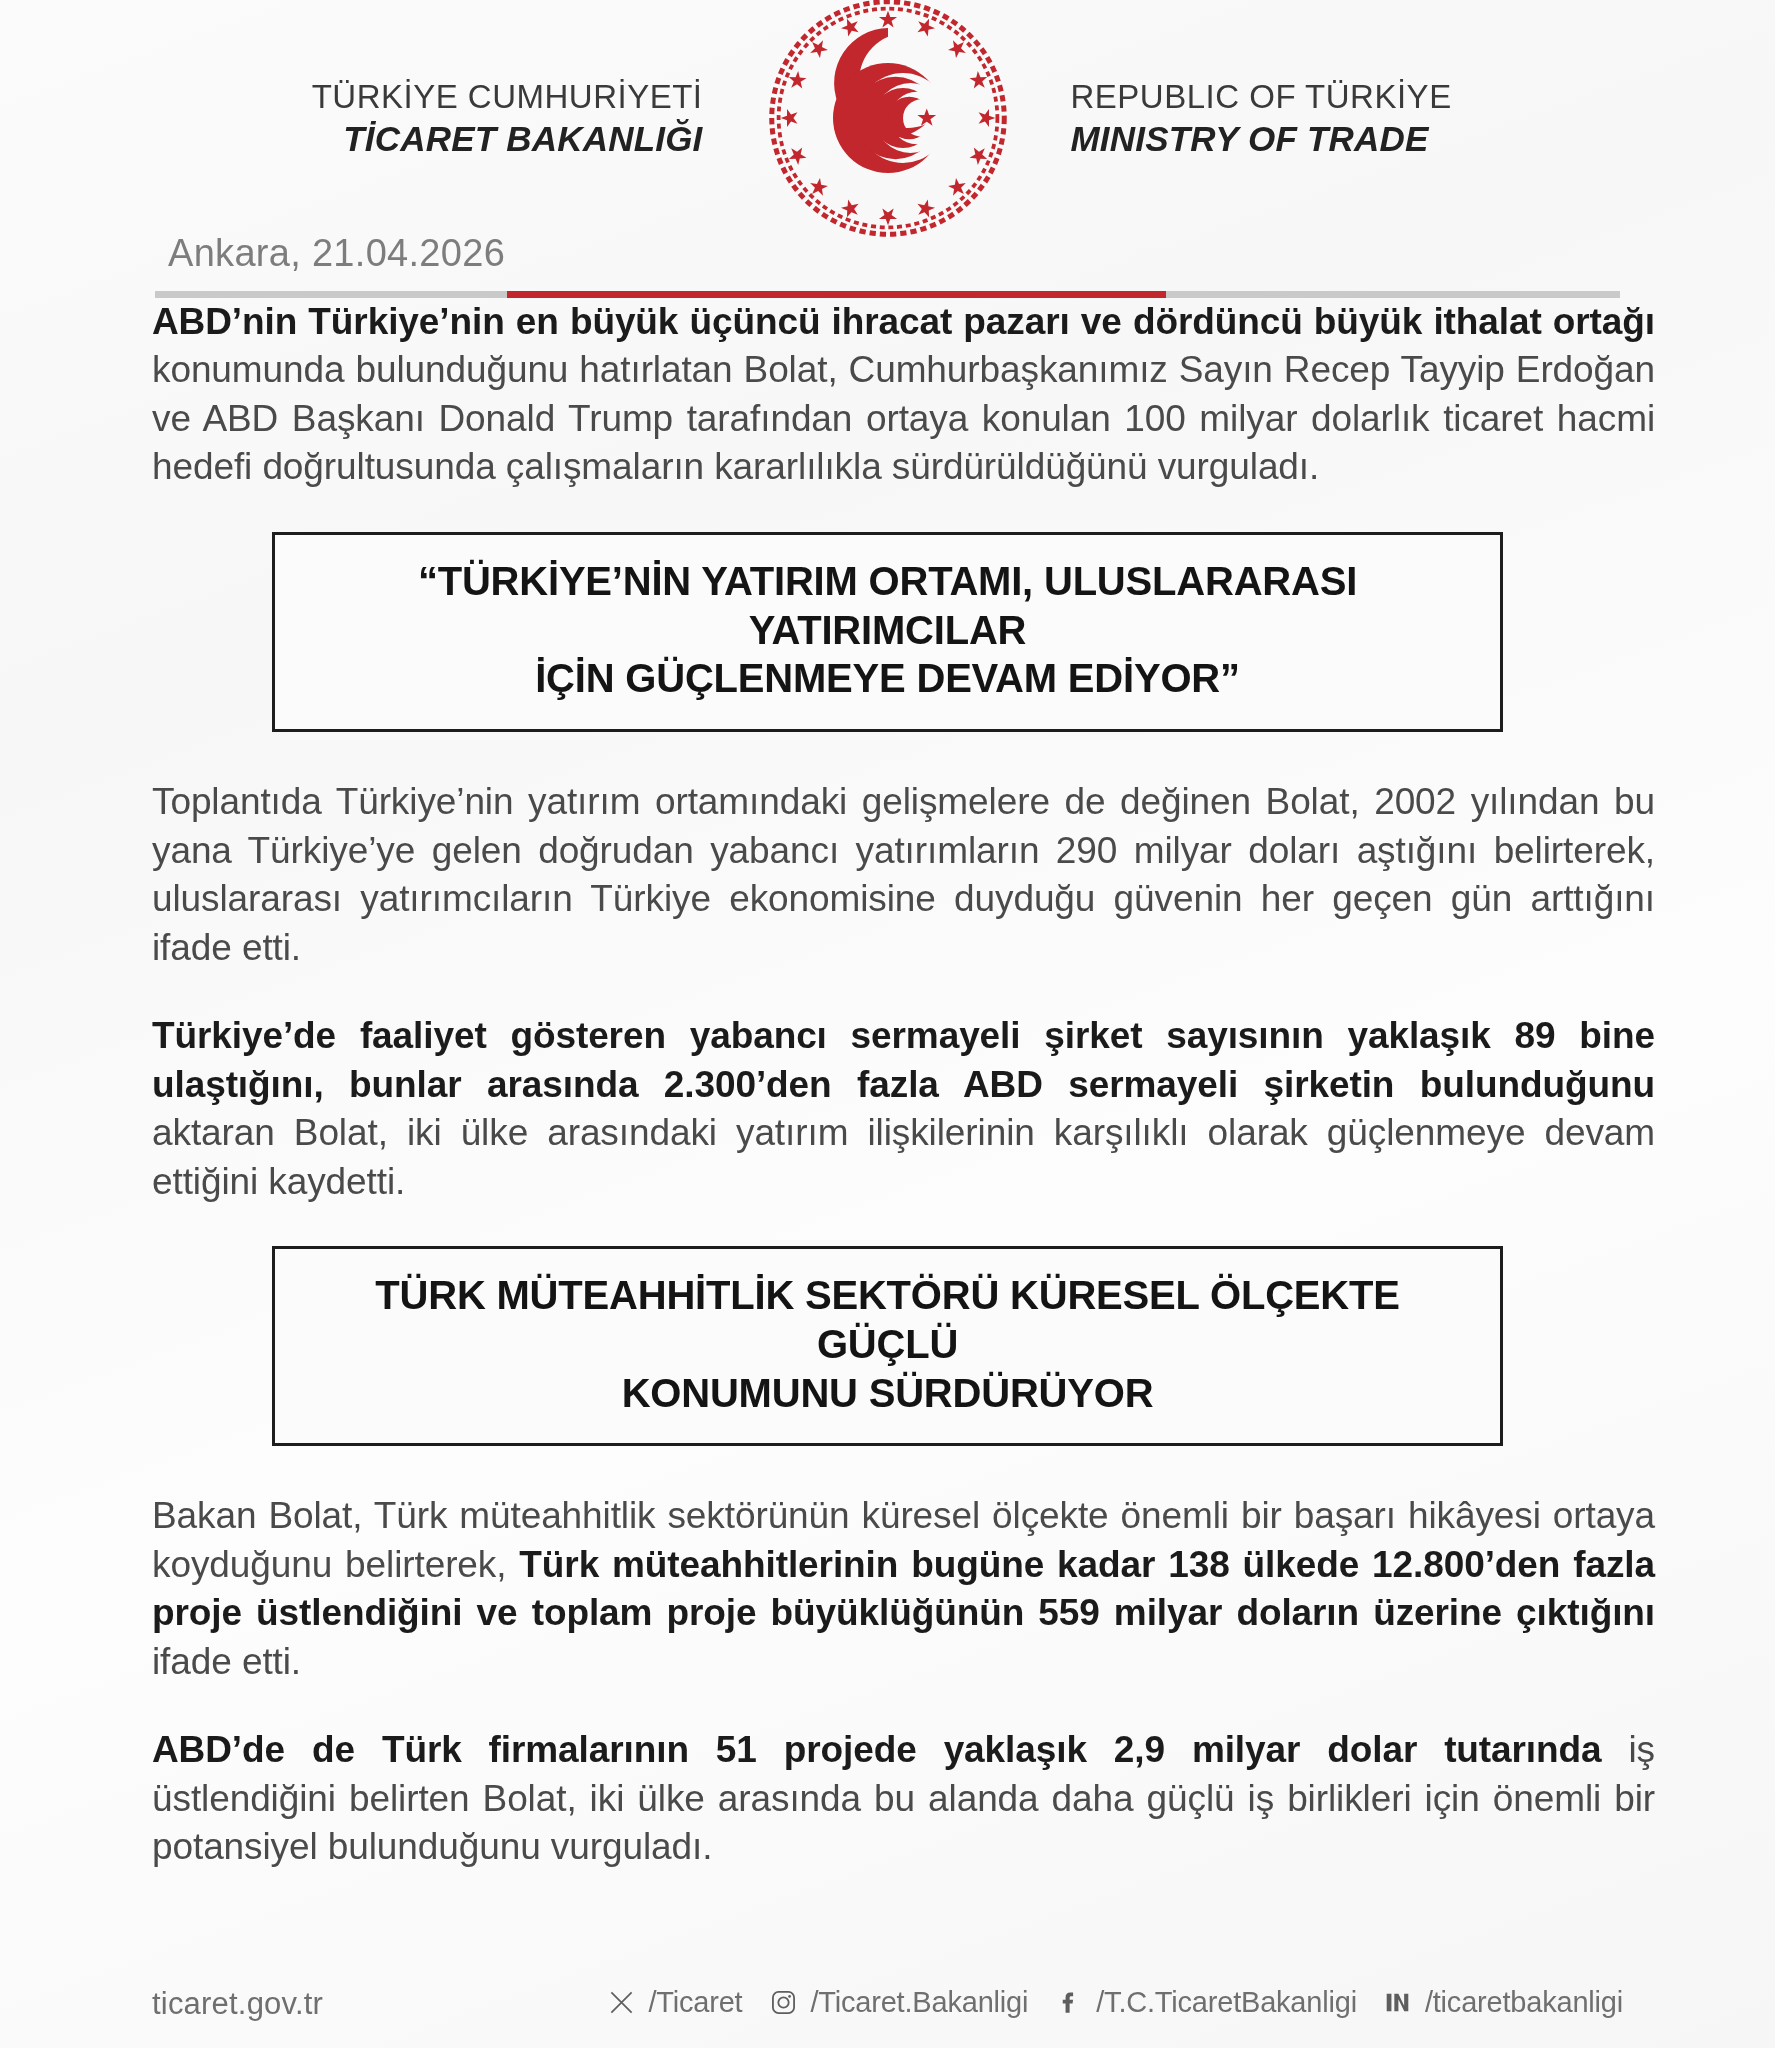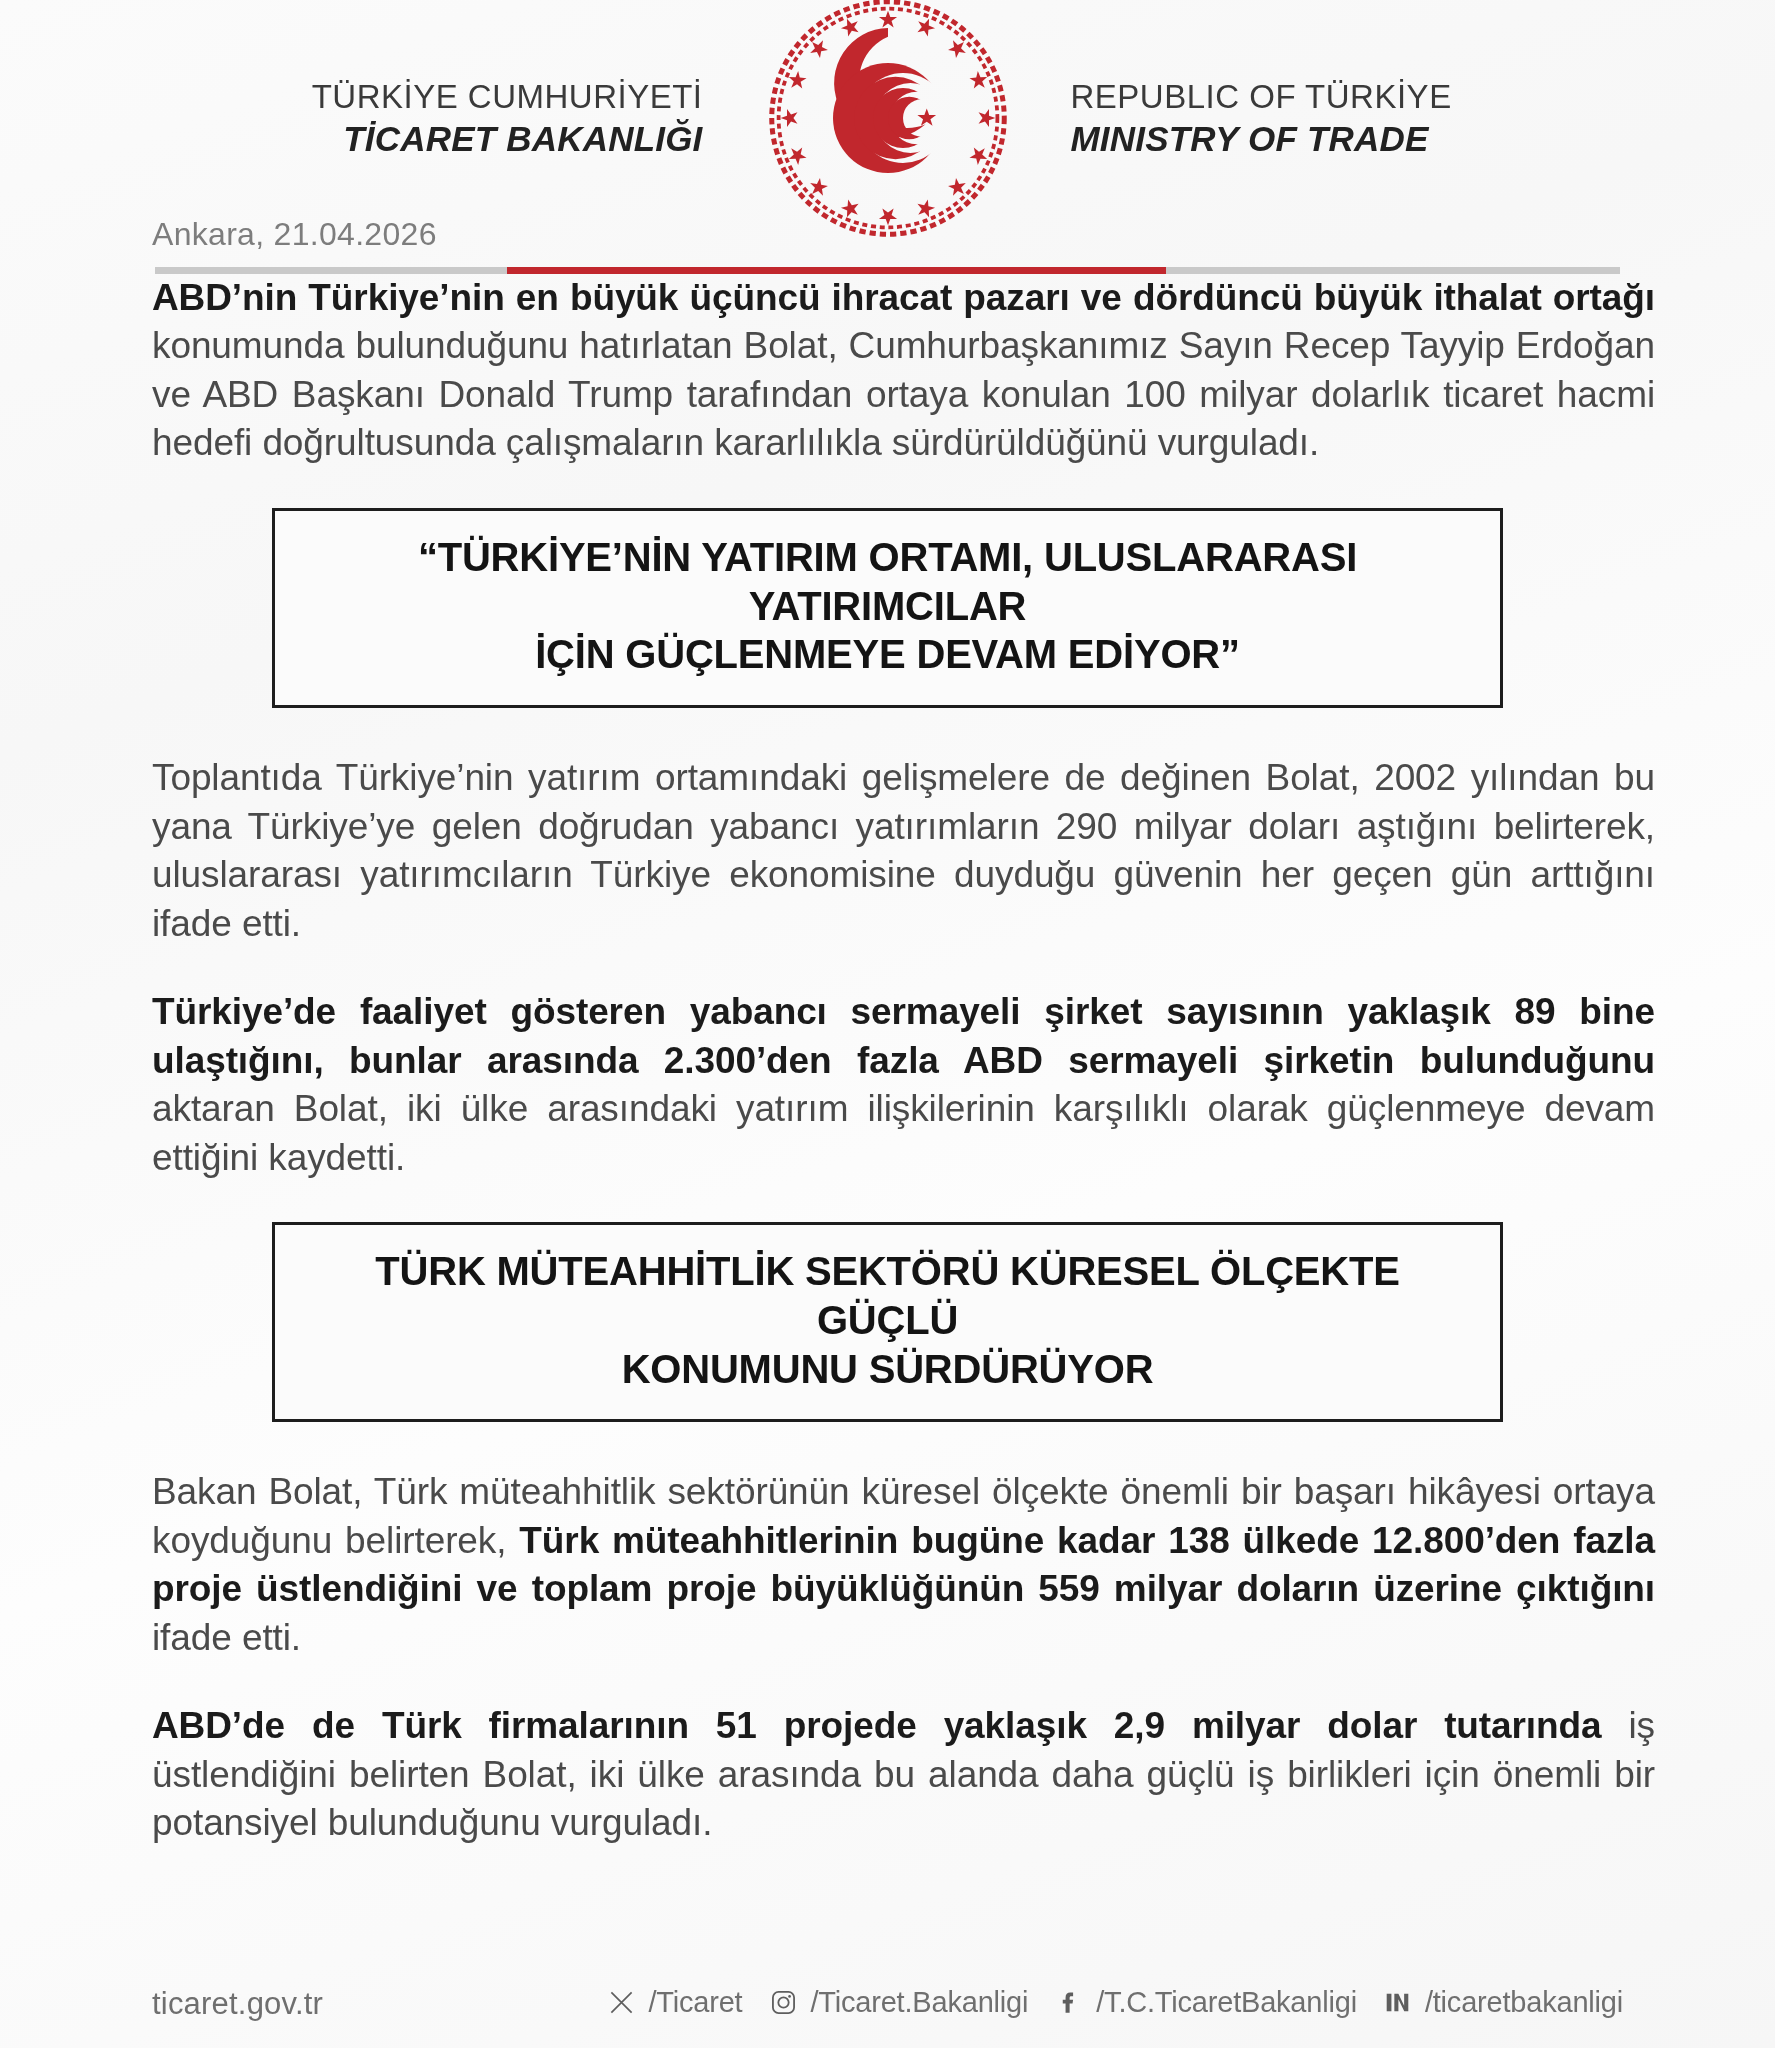--- a/index.html
+++ b/index.html
@@ -69,9 +69,9 @@
 
   
   .dateline {
-    margin: 0;
+    margin: 16px;
     padding: 6px 0 0 152px;
-    font-size: 32px;
+    font-size: 38px;
     color: #7d7d7d;
     letter-spacing: 0.3px;
     font-weight: 400;

